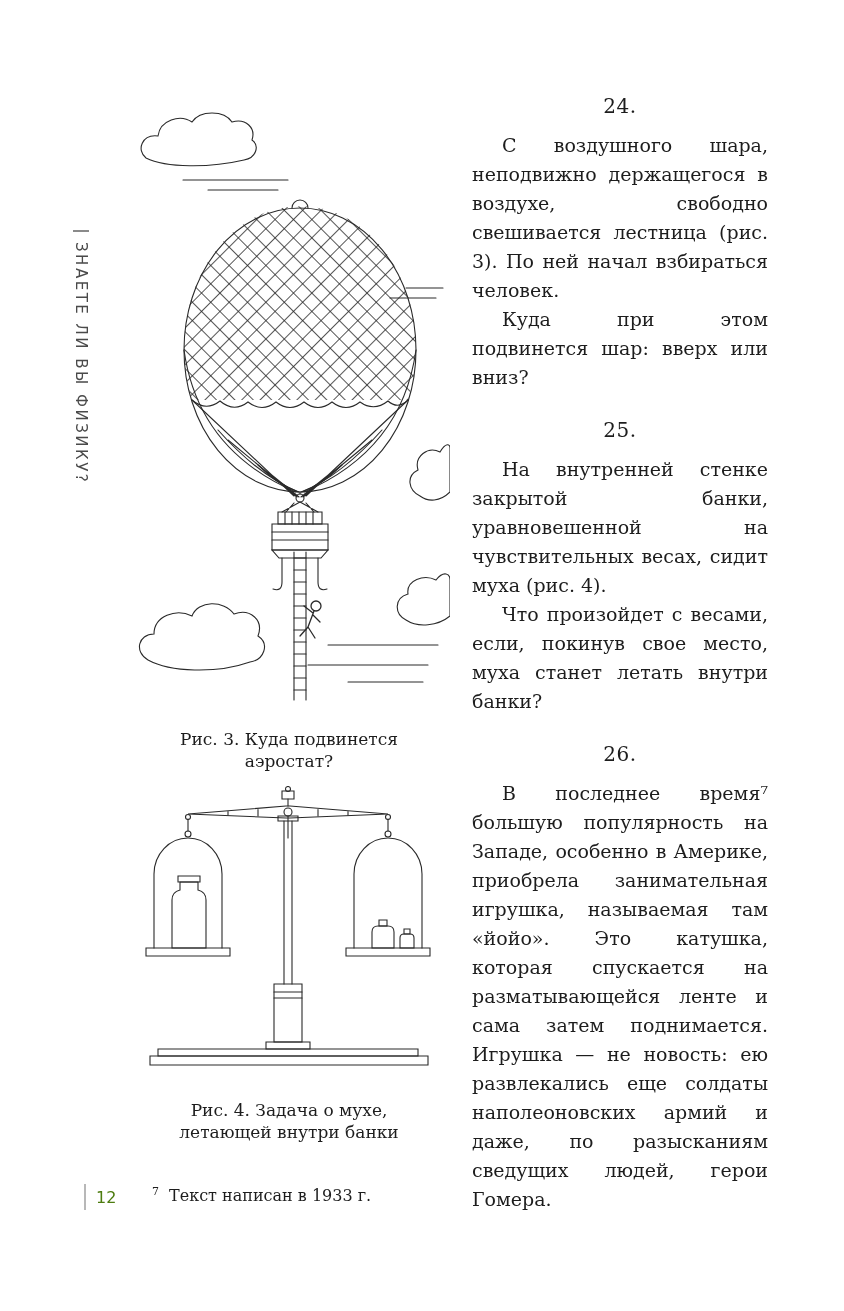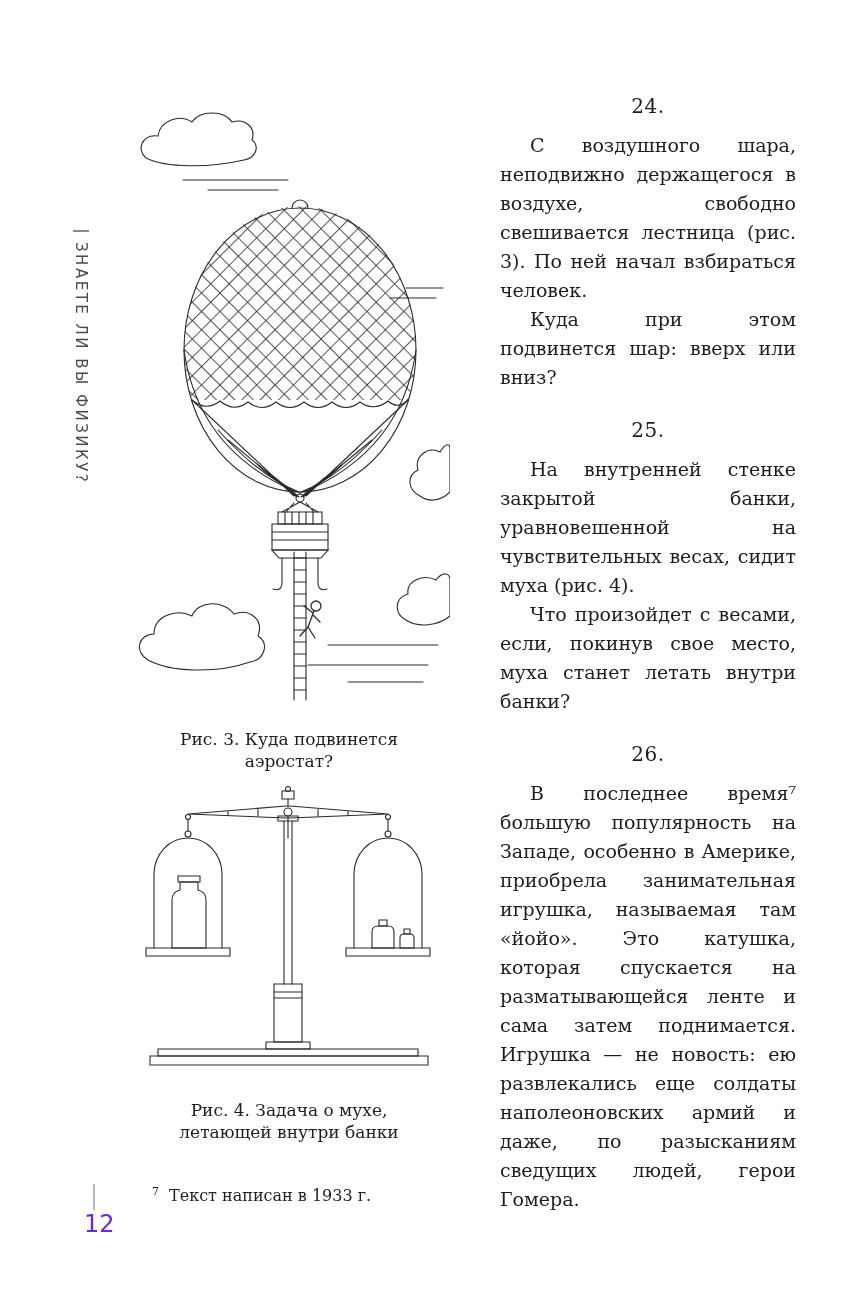--- a/index.html
+++ b/index.html
@@ -33,7 +33,7 @@
 
   
   .text-col{
-    position:absolute;left:500px;top:92px;width:296px;
+    position:absolute;left:472px;top:92px;width:296px;
     font-size:19px;line-height:29px;text-align:justify;
   }
   .text-col h2{

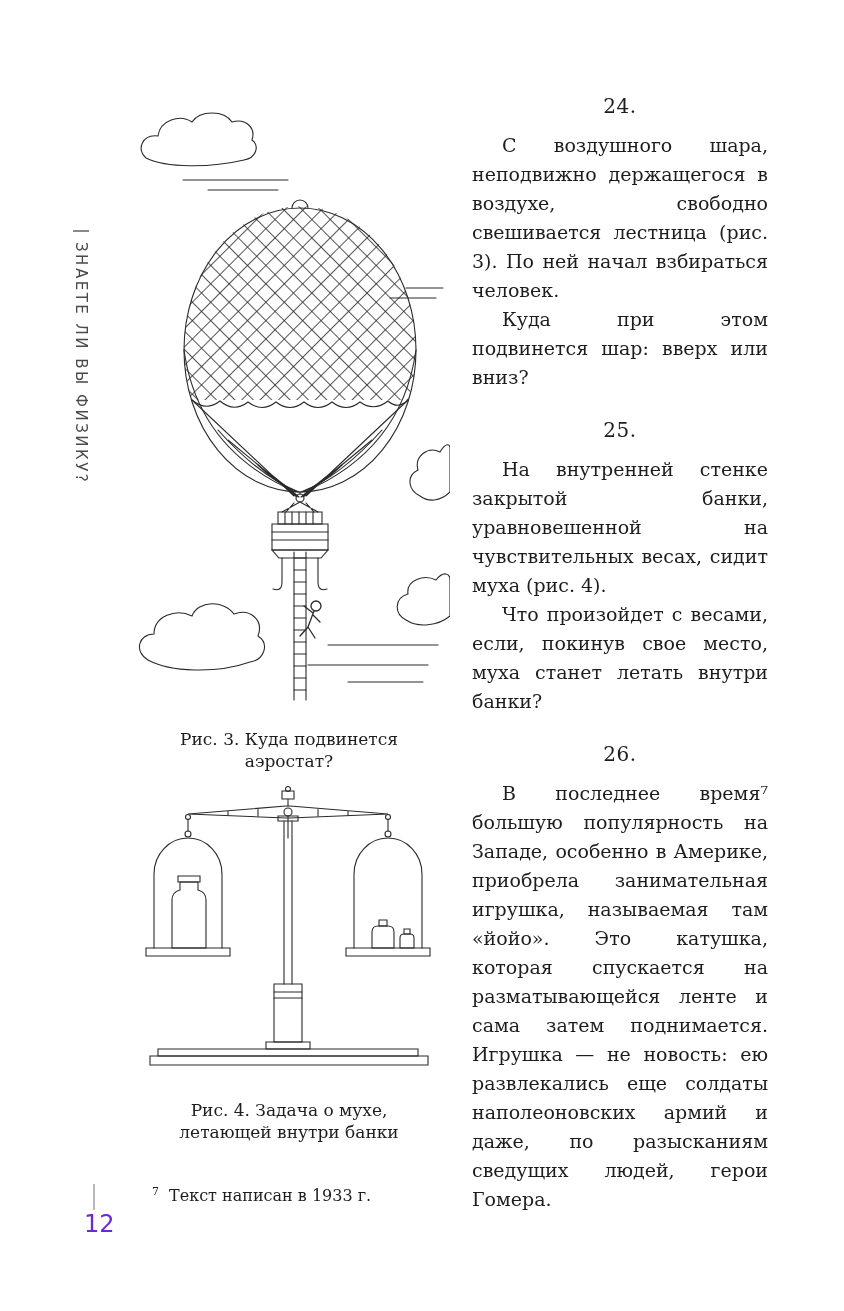--- a/index.html
+++ b/index.html
@@ -46,7 +46,7 @@
   
   .page-number{
     position:absolute;left:84px;top:1184px;display:flex;align-items:center;
-    font-family:"DejaVu Sans", sans-serif;font-size:24px;color:#6d28d9;flex-direction:column;
+    font-family:"DejaVu Sans", sans-serif;font-size:16px;color:#4d7c0f;
   }
   .pn-bar{width:2px;height:26px;background:#b8b8b8;margin-right:10px;}
 

